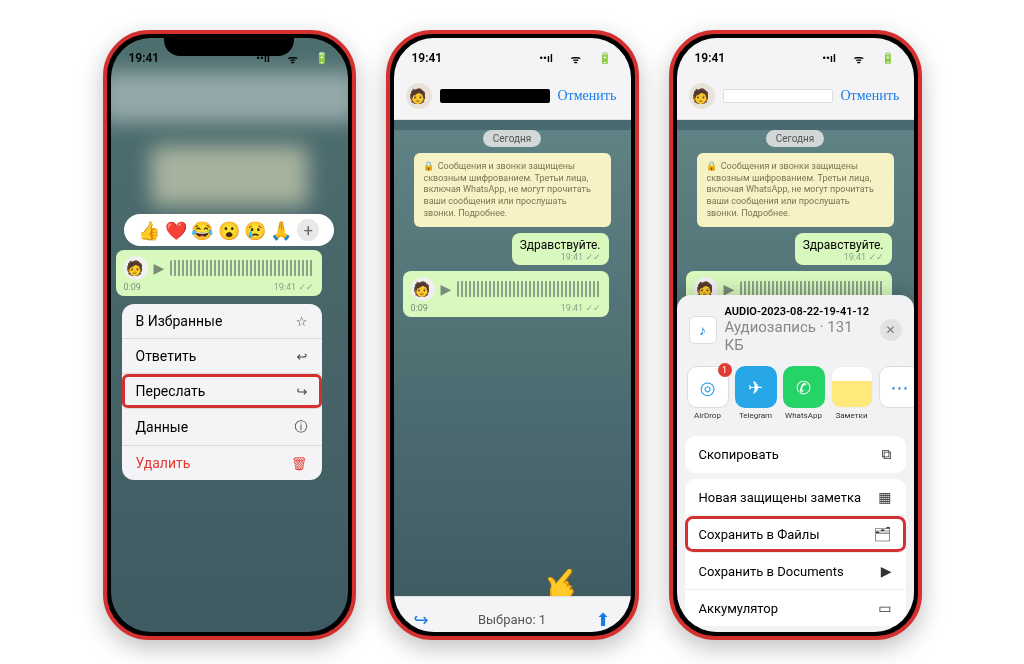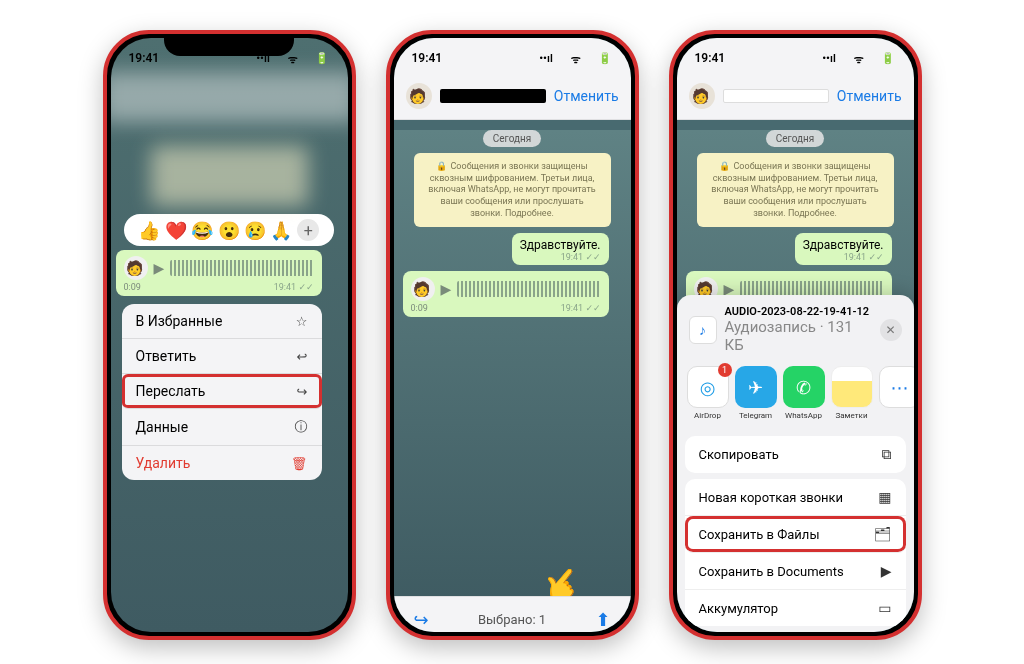--- a/index.html
+++ b/index.html
@@ -129,7 +129,7 @@
   }
   .chat-header .avatar { width:26px;height:26px;border-radius:50%;background:#e8e2d8;display:flex;align-items:center;justify-content:center;font-size:14px;}
   .chat-header .name-blk { flex:1; height:14px; background:#000; border-radius:2px; max-width: 110px;}
-  .chat-header .cancel { color:#1a7be6; font-size:14px; }
+  .chat-header .cancel { color:#1a7be6; font-size:14px;font-family:Liberation Serif, serif; }
 
   .chat-body { position:relative; background: linear-gradient(#5f8284,#3c585f); height: calc(100% - 48px - 34px); }
   .day-pill{

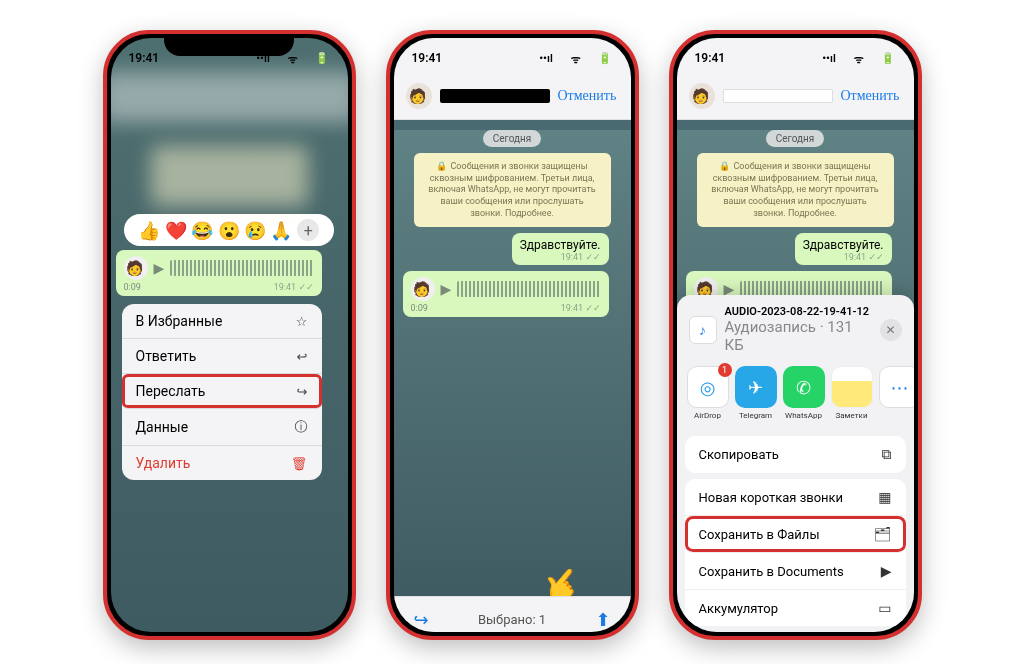--- a/index.html
+++ b/index.html
@@ -142,7 +142,7 @@
     background:#f7f2c5;
     border-radius:6px;
     padding:8px 10px;
-    font-size:9px; line-height:1.3; color:#7a7654; text-align:center;
+    font-size:9px; line-height:1.3; color:#7a7654; 
   }
   .lock-ico{margin-right:3px;}
   .text-bubble {

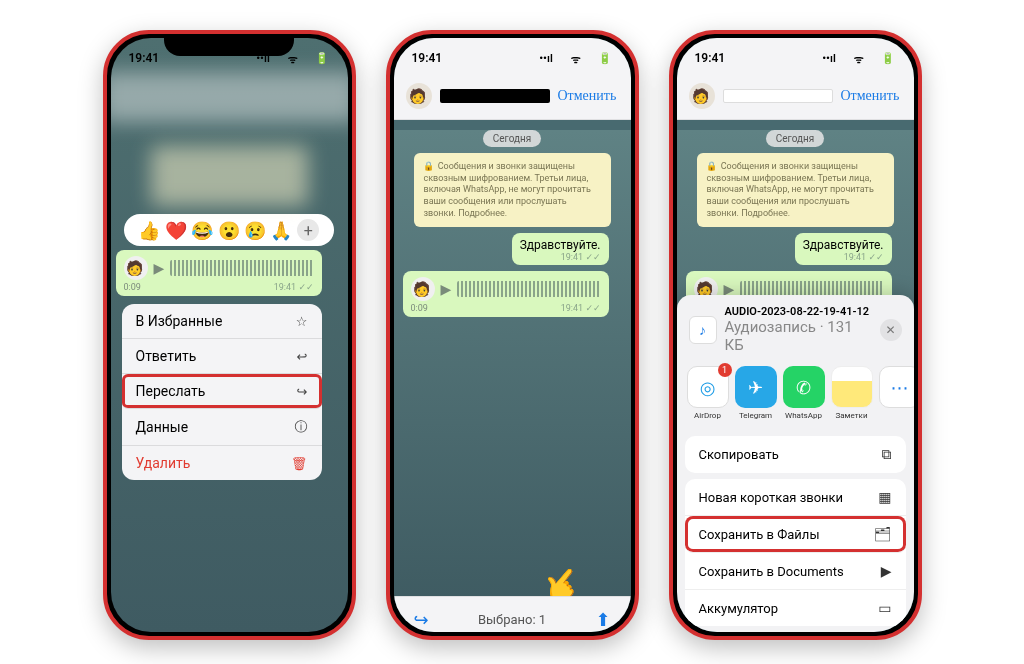--- a/index.html
+++ b/index.html
@@ -403,7 +403,7 @@
           </div>
         <div class="action-list" id="actions-b">
             <div class="action-item">
-              <span>Новая короткая звонки</span>
+              <span>Новая защищены заметка</span>
               <span class="aic">▦</span>
             </div>
             <div class="action-item hl">

